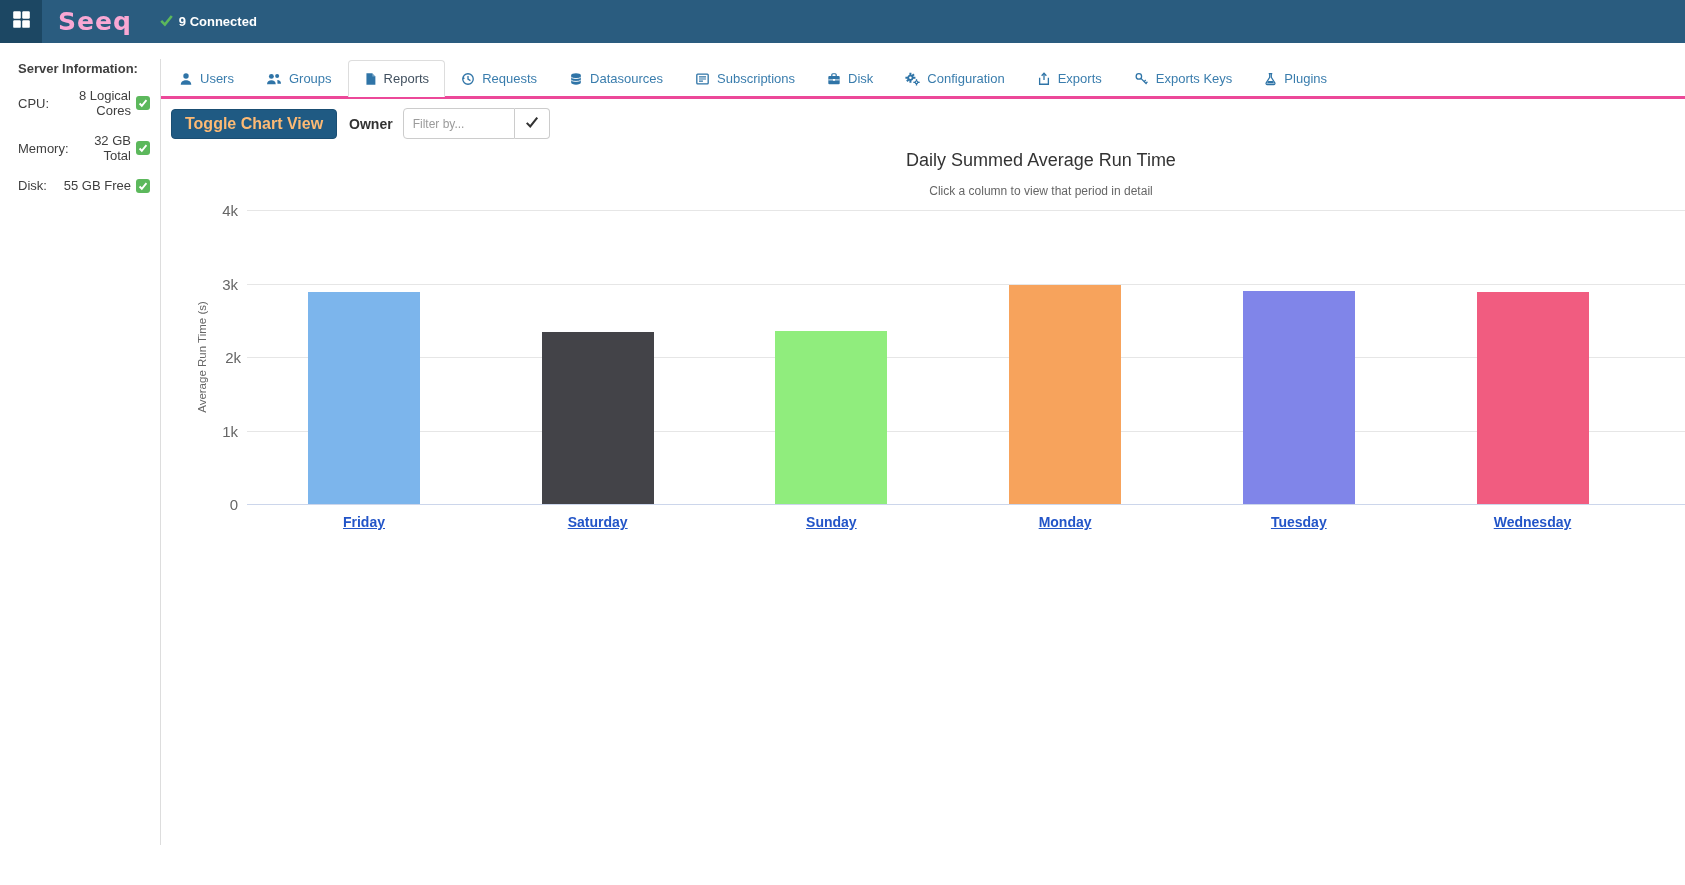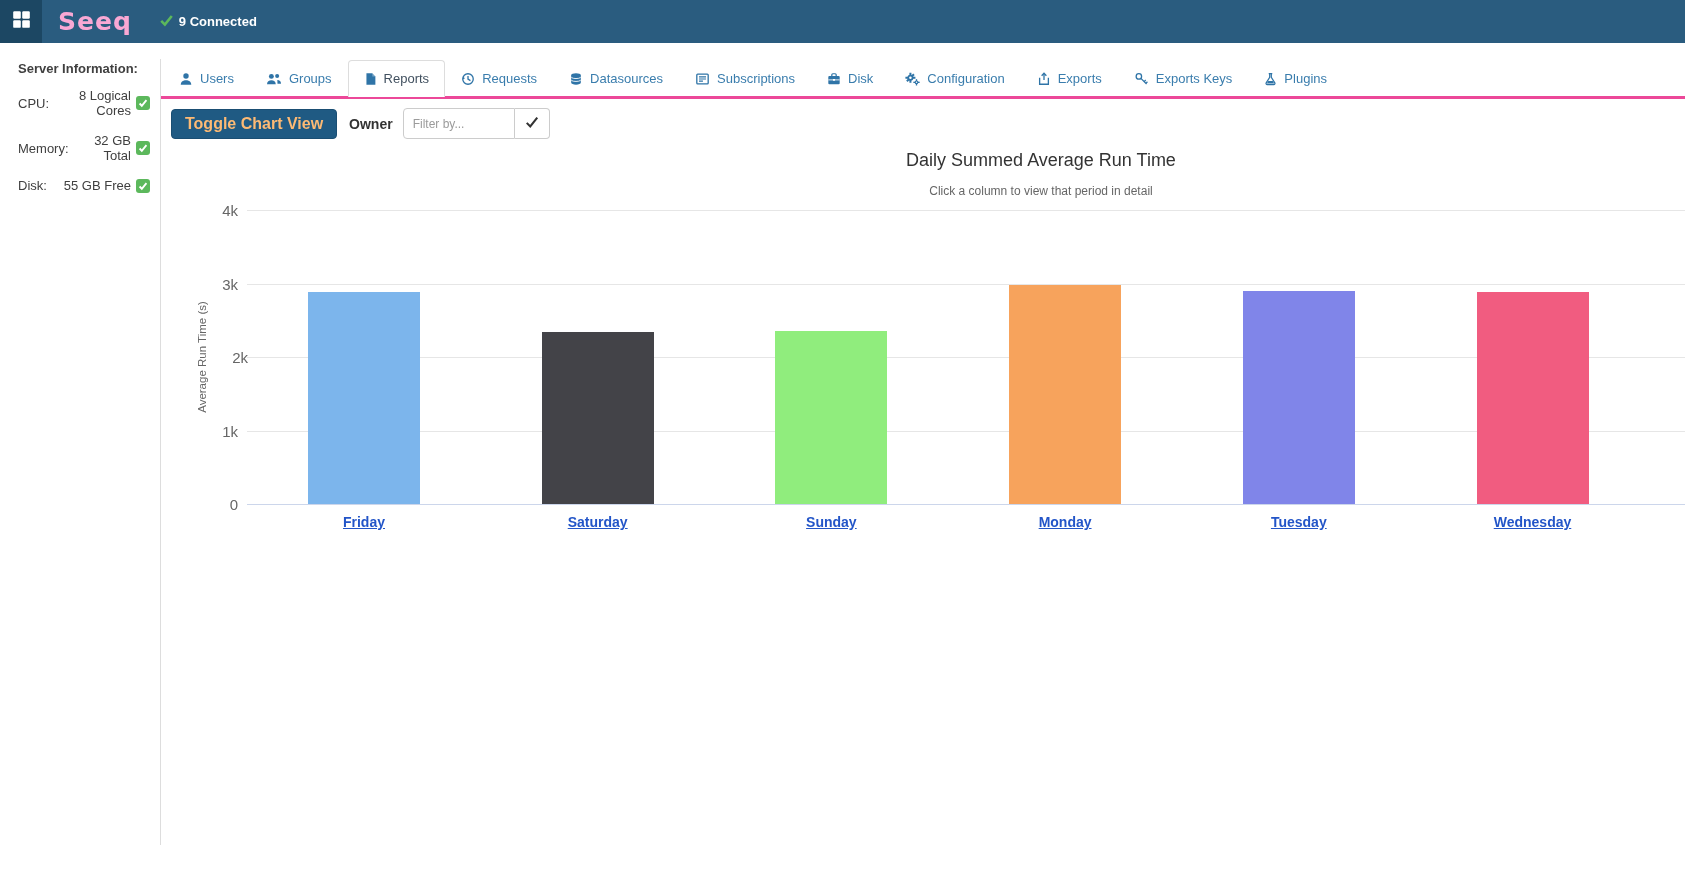--- a/index.html
+++ b/index.html
@@ -288,7 +288,7 @@
       <div id="yticks">
           <div class="ytick" style="left: 7px; top: 365px;">0</div>
           <div class="ytick" style="left: 7px; top: 291.5px;">1k</div>
-          <div class="ytick" style="left: 17px; top: 218px;">2k</div>
+          <div class="ytick" style="left: 10px; top: 218px;">2k</div>
           <div class="ytick" style="left: 7px; top: 144.5px;">3k</div>
           <div class="ytick" style="left: 7px; top: 71px;">4k</div>
         </div>

